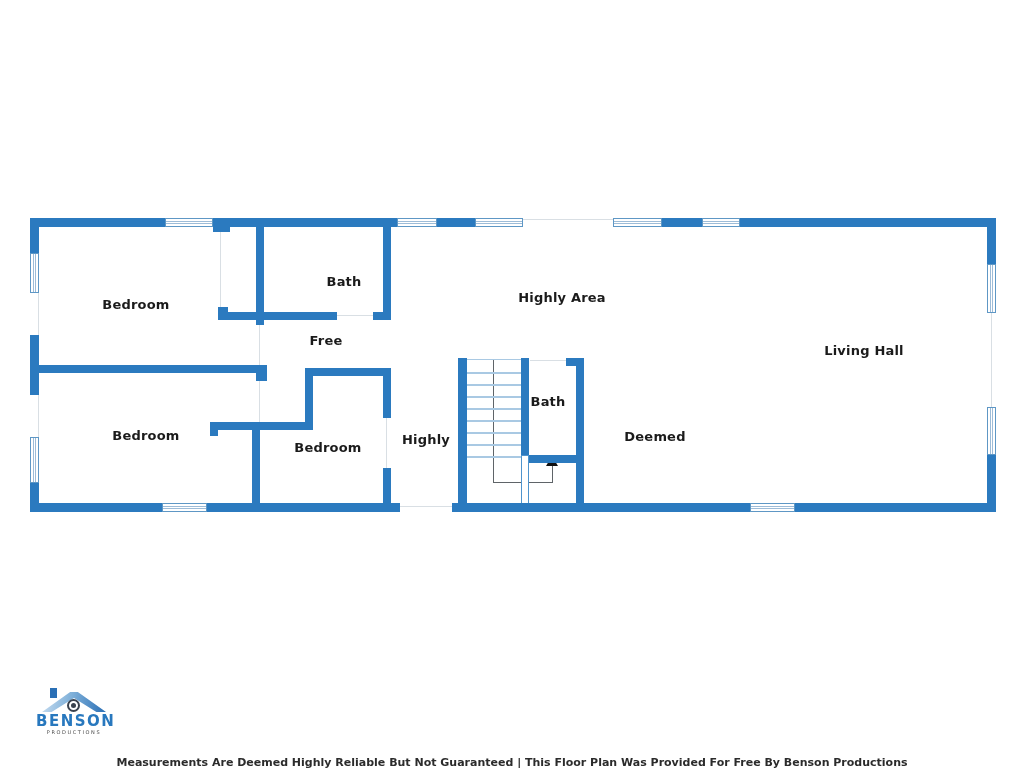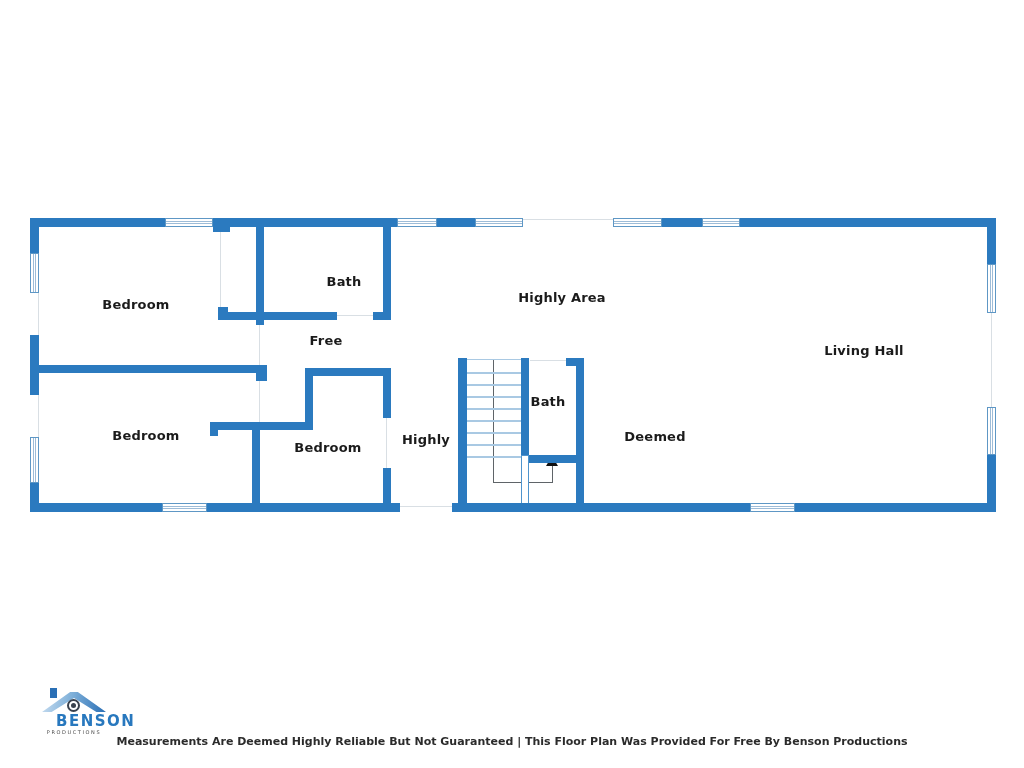--- a/index.html
+++ b/index.html
@@ -34,7 +34,7 @@
   .logo-aperture::after{content:"";position:absolute;left:2px;top:2px;width:5px;height:5px;
                  border-radius:50%;background:#39414d;}
   .logo-name{position:absolute;left:0;top:26px;width:76px;font-size:15px;font-weight:bold;
-             color:var(--logoblue,#2878be);letter-spacing:1.5px;margin-left:20px;}
+             color:var(--logoblue,#2878be);letter-spacing:1.5px;}
   .logo-sub{position:absolute;left:0;top:43px;width:76px;font-size:5px;color:#4a4a4a;letter-spacing:1.6px;}
 </style>
 </head>

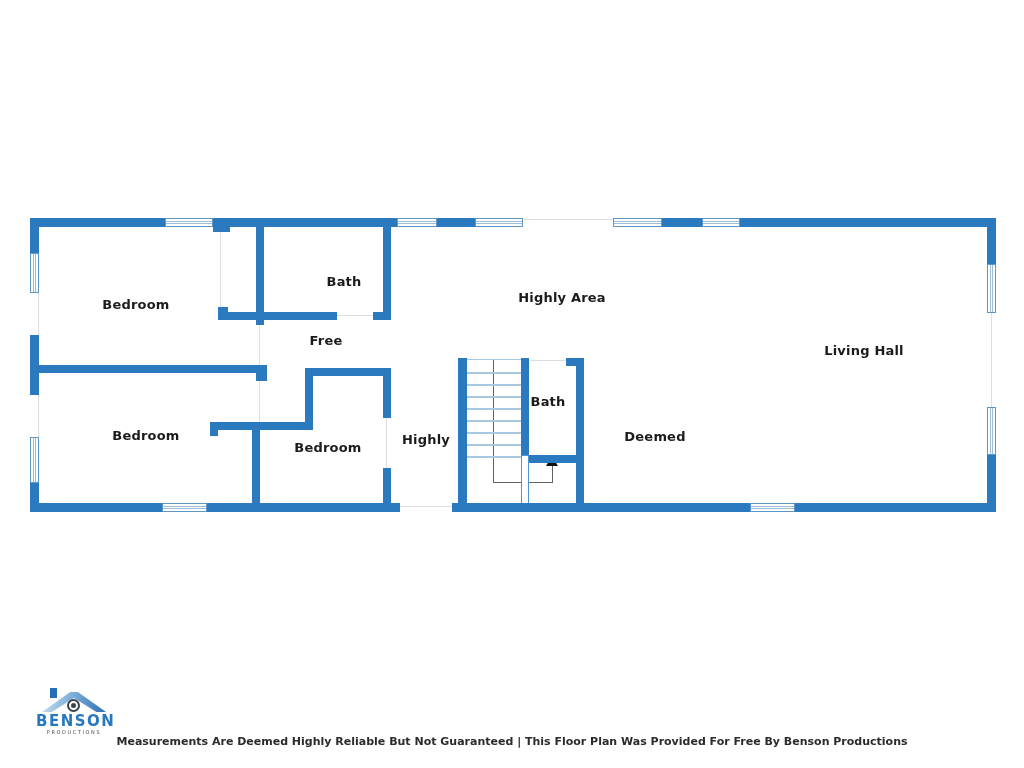--- a/index.html
+++ b/index.html
@@ -21,7 +21,7 @@
             border-right:6px solid transparent;border-bottom:10px solid #111;}
   .room-label{position:absolute;transform:translate(-50%,-50%);font-size:13px;color:#1b1b1b;
               white-space:nowrap;letter-spacing:0.2px;font-weight:bold;}
-  .footer-text{position:absolute;left:0;top:735px;width:1024px;text-align:center;
+  .footer-text{position:absolute;left:0;top:756px;width:1024px;text-align:center;
                font-size:11px;font-weight:600;color:#2b2b2b;}
   
   .logo{position:absolute;left:36px;top:686px;width:76px;height:56px;text-align:center;}

